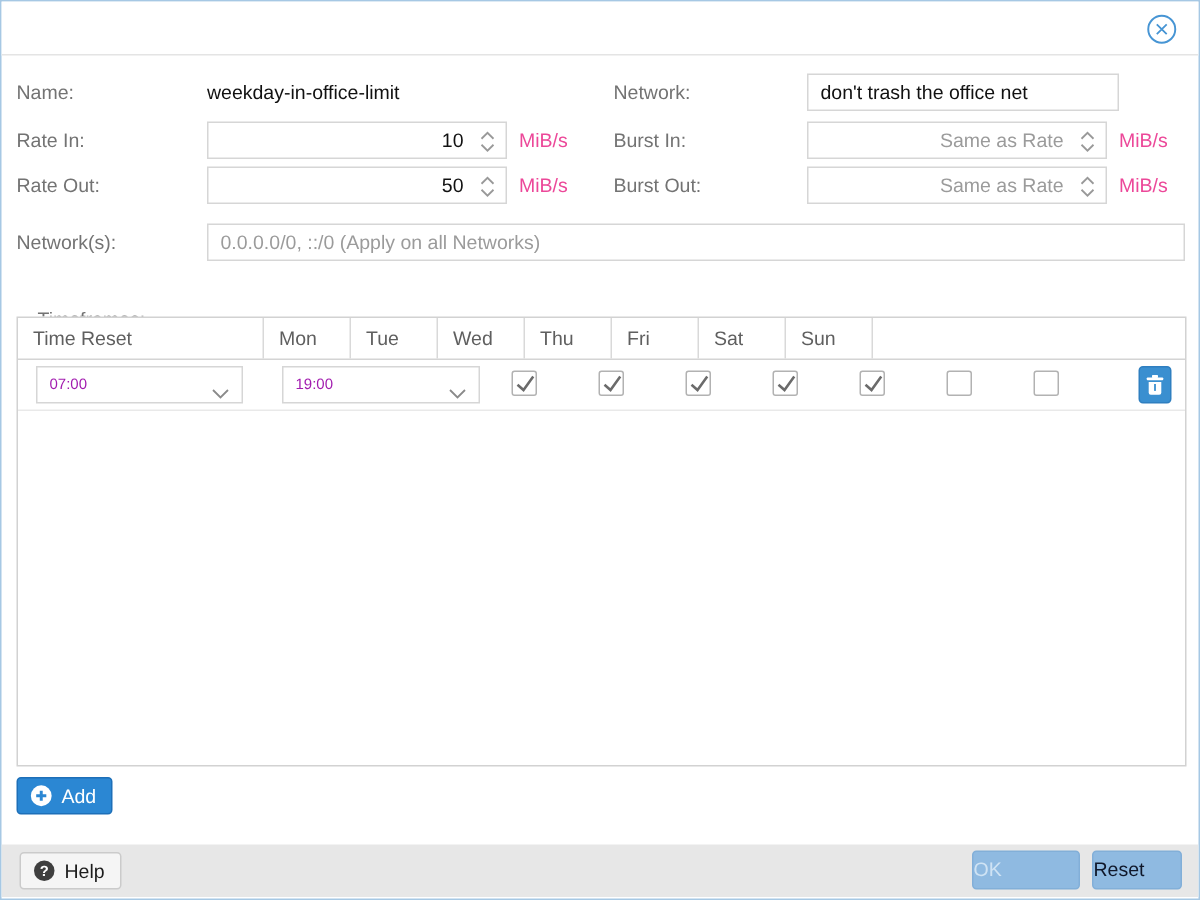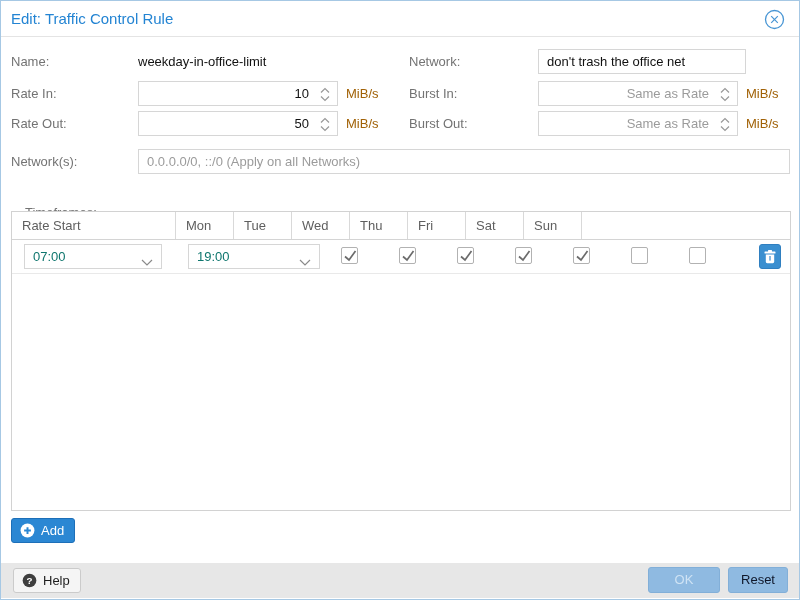--- a/index.html
+++ b/index.html
@@ -110,7 +110,6 @@
 <div class="dialog">
 
   <div class="titlebar">
-    <span class="title">Edit: Traffic Control Rule</span>
     <span class="close-btn">
       <svg width="21" height="21" viewBox="0 0 21 21">
         <circle cx="10.5" cy="10.5" r="9" fill="none" stroke="#4795d4" stroke-width="1.3"></circle>

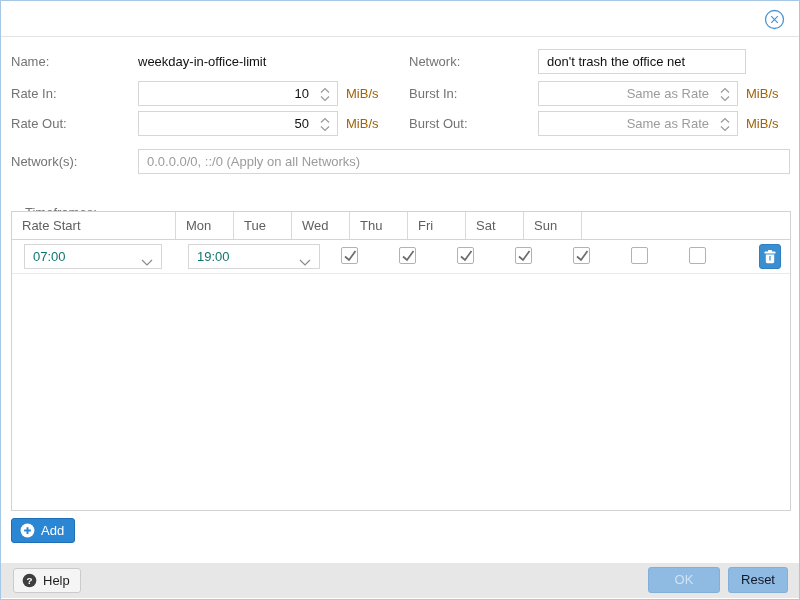--- a/index.html
+++ b/index.html
@@ -28,7 +28,7 @@
   
   .lbl { position:absolute; color:#737373; font-size:13px; line-height:16px; white-space:nowrap; }
   .val { position:absolute; color:#111; font-size:13px; line-height:16px; white-space:nowrap; }
-  .unit { position:absolute; color:#a16207; font-size:13px; line-height:16px; }
+  .unit { position:absolute; color:#ec4899; font-size:13px; line-height:16px; }
   
   .field {
     position:absolute; height:25px; background:#fff;

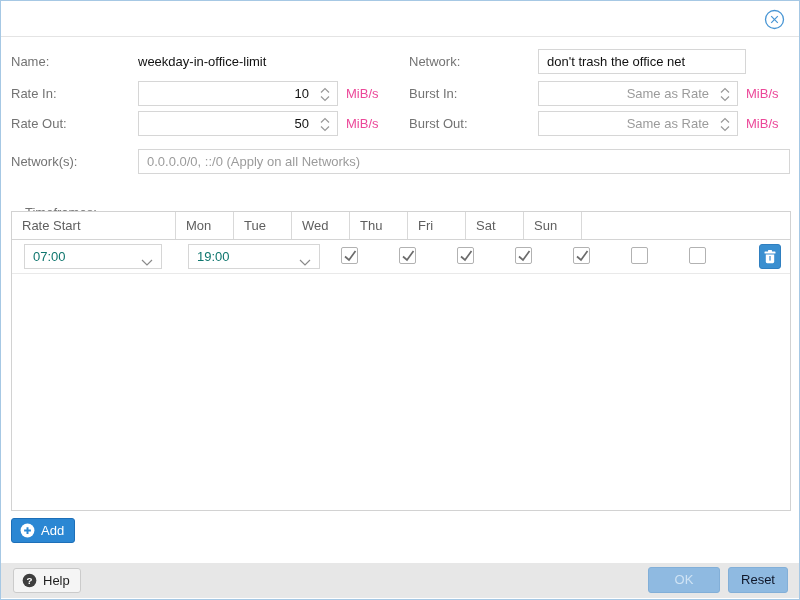--- a/index.html
+++ b/index.html
@@ -183,7 +183,7 @@
 
   <div class="tf-table">
     <div class="tf-header">
-      <div class="hcell c-start">Rate Start</div>
+      <div class="hcell c-start">Time Reset</div>
       <div class="hcell c-day">Mon</div>
       <div class="hcell c-day">Tue</div>
       <div class="hcell c-day">Wed</div>

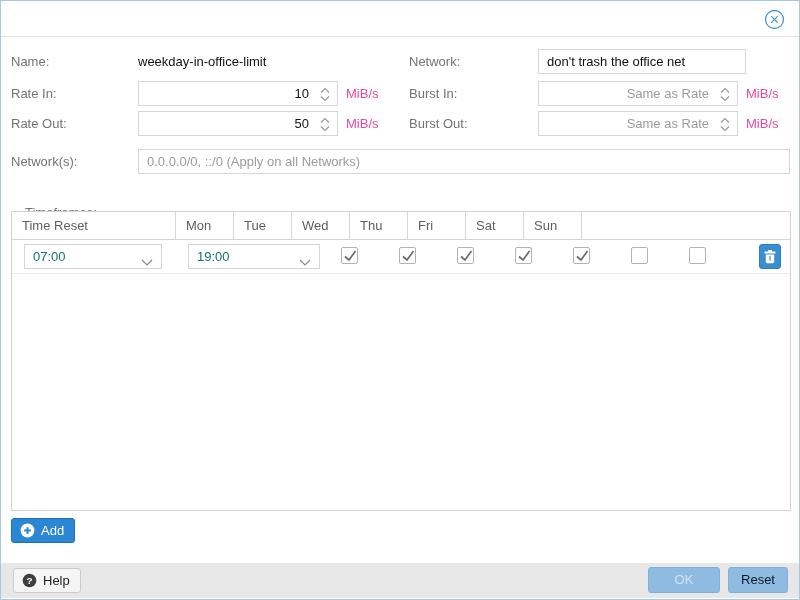--- a/index.html
+++ b/index.html
@@ -50,7 +50,7 @@
   }
   .combo input {
     width:100%; height:100%; border:none; outline:none; background:transparent;
-    font-family:inherit; font-size:13px; color:#0f766e; padding:0 24px 0 8px;
+    font-family:inherit; font-size:10px; color:#a21caf; padding:0 24px 0 8px;
   }
   .combo .chevron { position:absolute; right:8px; top:9px; cursor:pointer; }
   

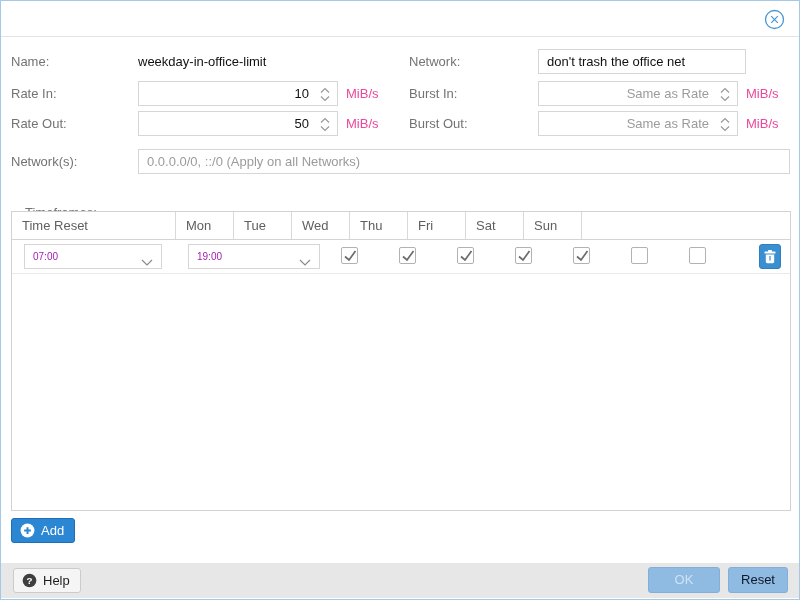--- a/index.html
+++ b/index.html
@@ -99,7 +99,7 @@
   .ok-btn, .reset-btn {
     position:absolute; top:4px; height:26px;
     background:#8fbae1; border:1px solid #82afd8; border-radius:3px;
-    font-size:13px; text-align:center; line-height:24px; cursor:pointer;
+    font-size:13px; text-align:left; line-height:24px; cursor:pointer;
   }
   .ok-btn { left:647px; width:72px; color:#cfe3f4; }
   .reset-btn { left:727px; width:60px; color:#0f172a; }

